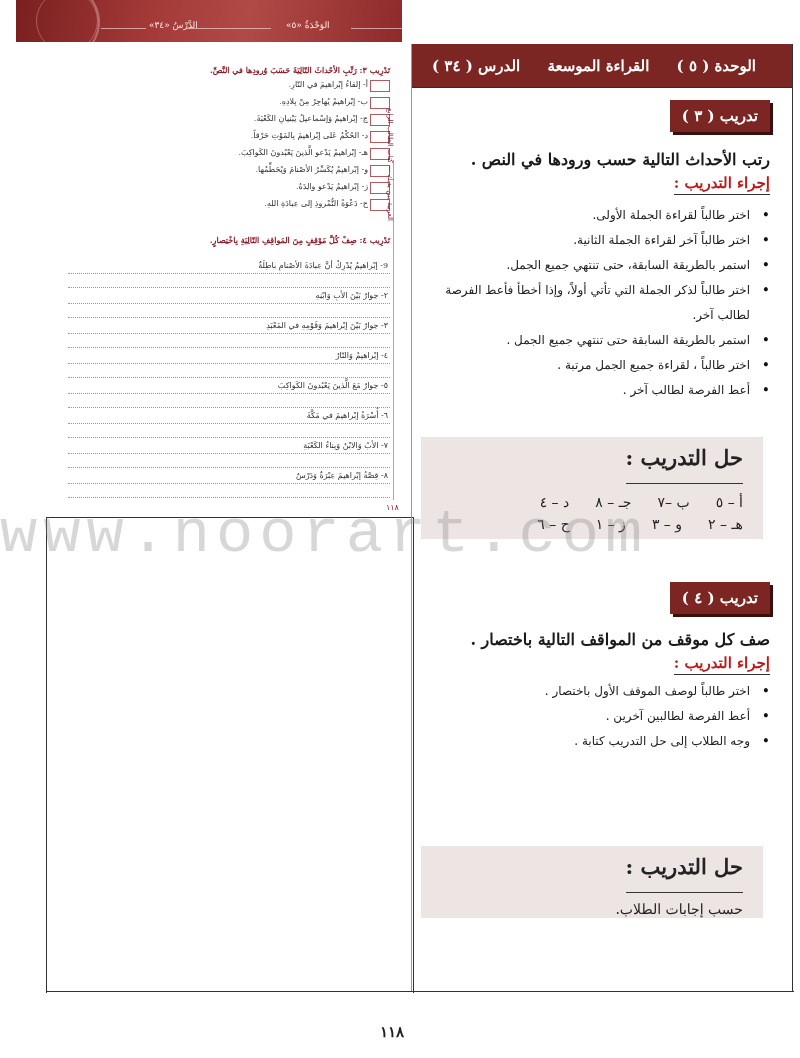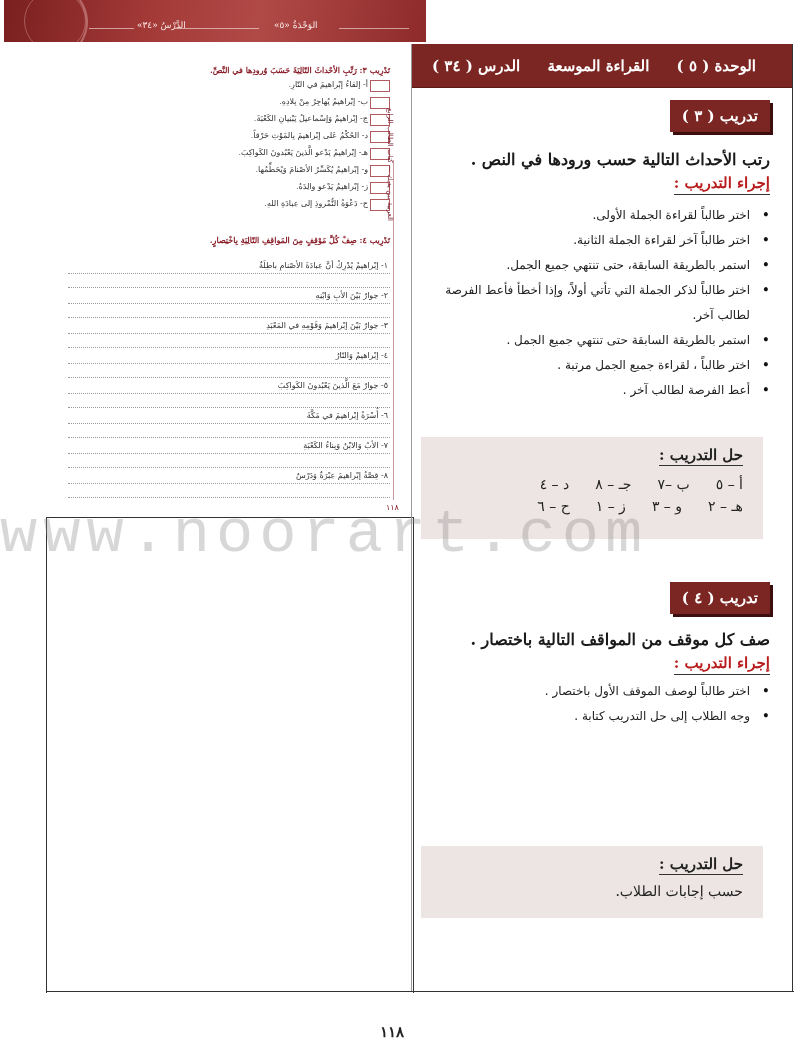--- a/index.html
+++ b/index.html
@@ -7,7 +7,7 @@
   .abs { position:absolute; }
 
   
-  .thumb-banner { left:4px; top:0; width:386px; height:42px; background:linear-gradient(100deg,#7a1f1f 0%,#a33a38 35%,#b04a47 60%,#8e2b2a 100%); overflow:hidden;padding-left:36px; }
+  .thumb-banner { left:16px; top:0; width:386px; height:42px; background:linear-gradient(100deg,#7a1f1f 0%,#a33a38 35%,#b04a47 60%,#8e2b2a 100%); overflow:hidden; }
   .thumb-banner .swirl { position:absolute; left:-10px; top:-20px; width:90px; height:80px; border:2px solid rgba(255,220,220,0.35); border-radius:50%; }
   .thumb-banner .swirl2 { position:absolute; left:20px; top:-10px; width:60px; height:60px; border:1px solid rgba(255,220,220,0.3); border-radius:50%; }
   .thumb-banner .line { position:absolute; top:28px; height:1px; background:rgba(255,230,230,0.6); }

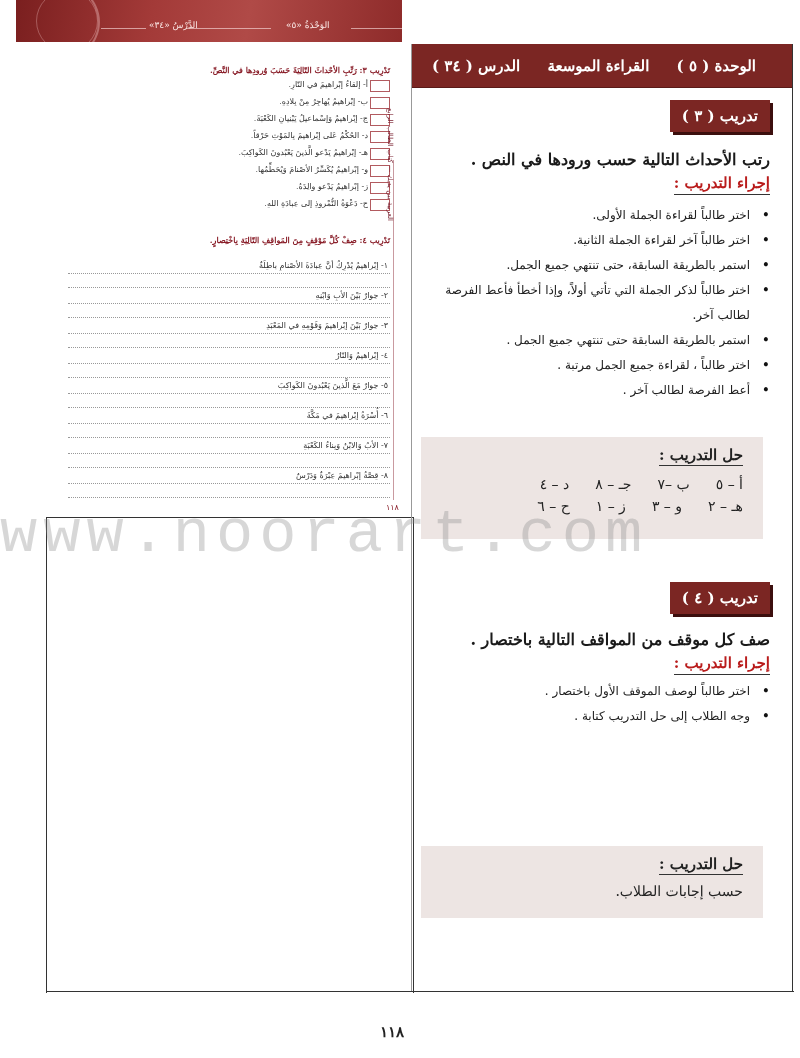--- a/index.html
+++ b/index.html
@@ -83,7 +83,7 @@
   <div class="t-title" style="top:180px;">تَدْرِيب ٤: صِفْ كُلَّ مَوْقِفٍ مِنَ المَواقِفِ التّالِيَةِ بِاخْتِصارٍ.</div>
 
   <div class="t-dots" style="top:218px;"></div>
-  <div class="t-line-txt" style="top:206px;">١- إبْراهيمُ يُدْرِكُ أنَّ عِبادَةَ الأصْنامِ باطِلَةٌ</div>
+  <div class="t-line-txt" style="top:206px;">9- إبْراهيمُ يُدْرِكُ أنَّ عِبادَةَ الأصْنامِ باطِلَةٌ</div>
   <div class="t-dots" style="top:232px;"></div>
   <div class="t-dots" style="top:248px;"></div>
   <div class="t-line-txt" style="top:236px;">٢- حِوارٌ بَيْنَ الأبِ وَابْنِهِ</div>

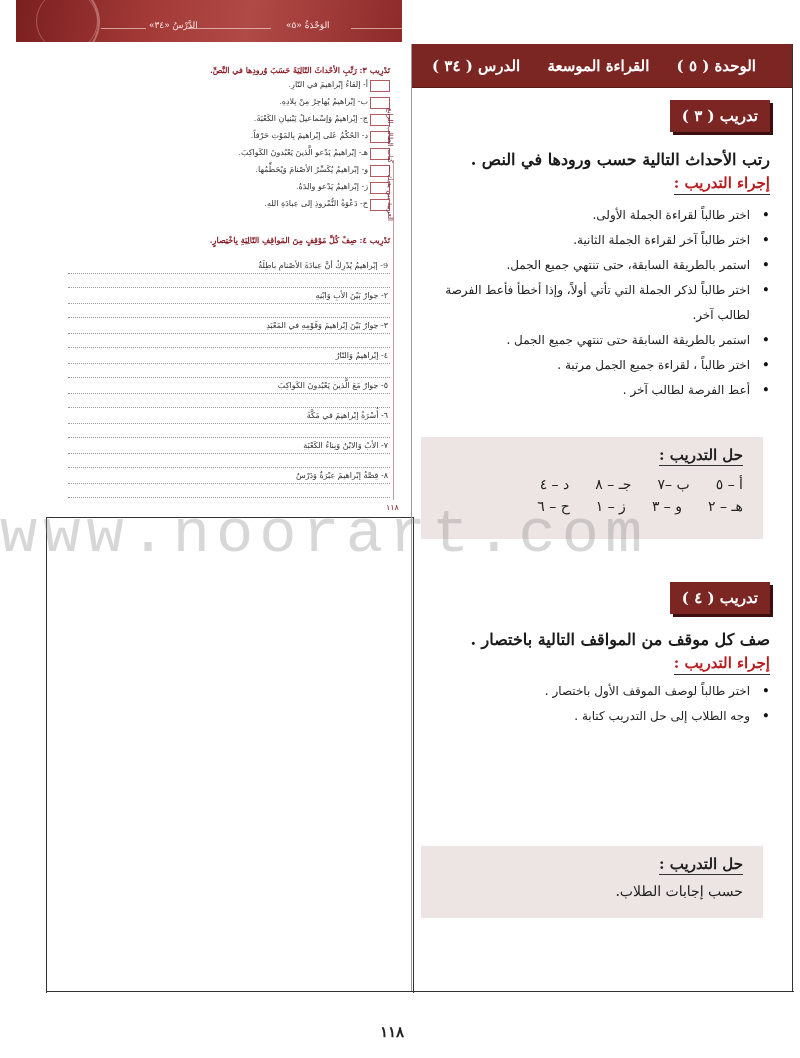--- a/index.html
+++ b/index.html
@@ -41,7 +41,7 @@
   ul.steps li { font-size:12px; line-height:25px; position:relative; padding-right:20px; color:#222; }
   ul.steps li::before { content:"•"; position:absolute; right:0; top:0; font-size:14px; color:#111; }
   .sol-box { background:#ede5e3; direction:rtl; box-sizing:border-box; }
-  .sol-title { font-size:15px; font-weight:bold; border-bottom:1.5px solid #333; display:inline-block; padding-bottom:1px; }
+  .sol-title { font-size:21px; font-weight:bold; border-bottom:1.5px solid #333; display:inline-block; padding-bottom:13px; }
   .ans-row { font-size:14px; display:flex; direction:rtl; gap:26px; margin-top:6px; letter-spacing:2px; }
 
   .watermark { left:0; top:505px; width:800px; height:60px; font-family:"Liberation Mono", monospace; font-size:62px; color:rgba(140,140,140,0.35); letter-spacing:6px; white-space:nowrap; line-height:60px; }

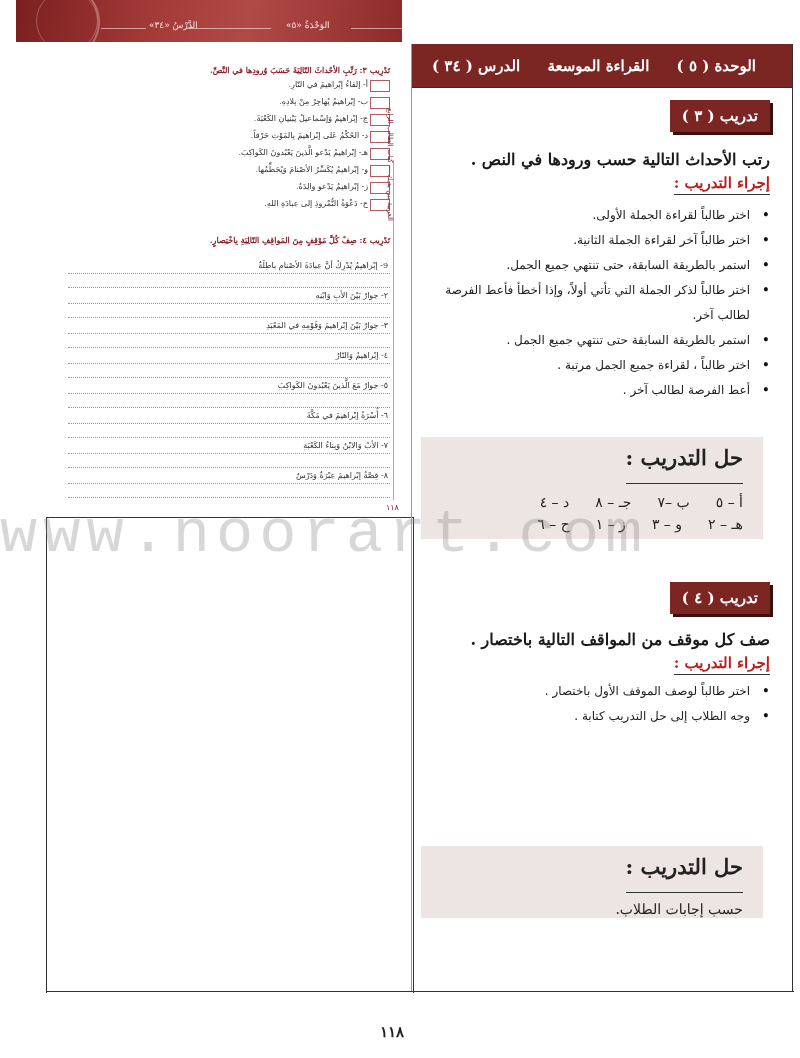--- a/index.html
+++ b/index.html
@@ -163,6 +163,7 @@
   <div style="margin-top:4px;"><span class="proc-title">إجراء التدريب :</span></div>
   <ul class="steps" style="margin-top:4px;">
     <li>اختر طالباً لوصف الموقف الأول باختصار .</li>
+    <li>أعط الفرصة لطالبين آخرين .</li>
     <li>وجه الطلاب إلى حل التدريب كتابة .</li>
   </ul>
 </div>

